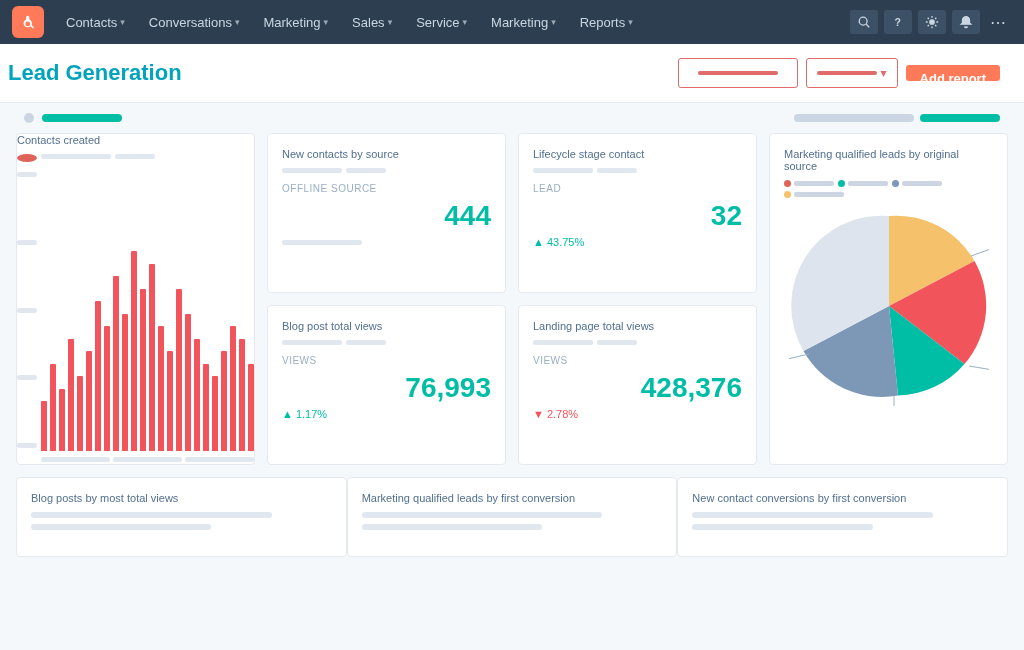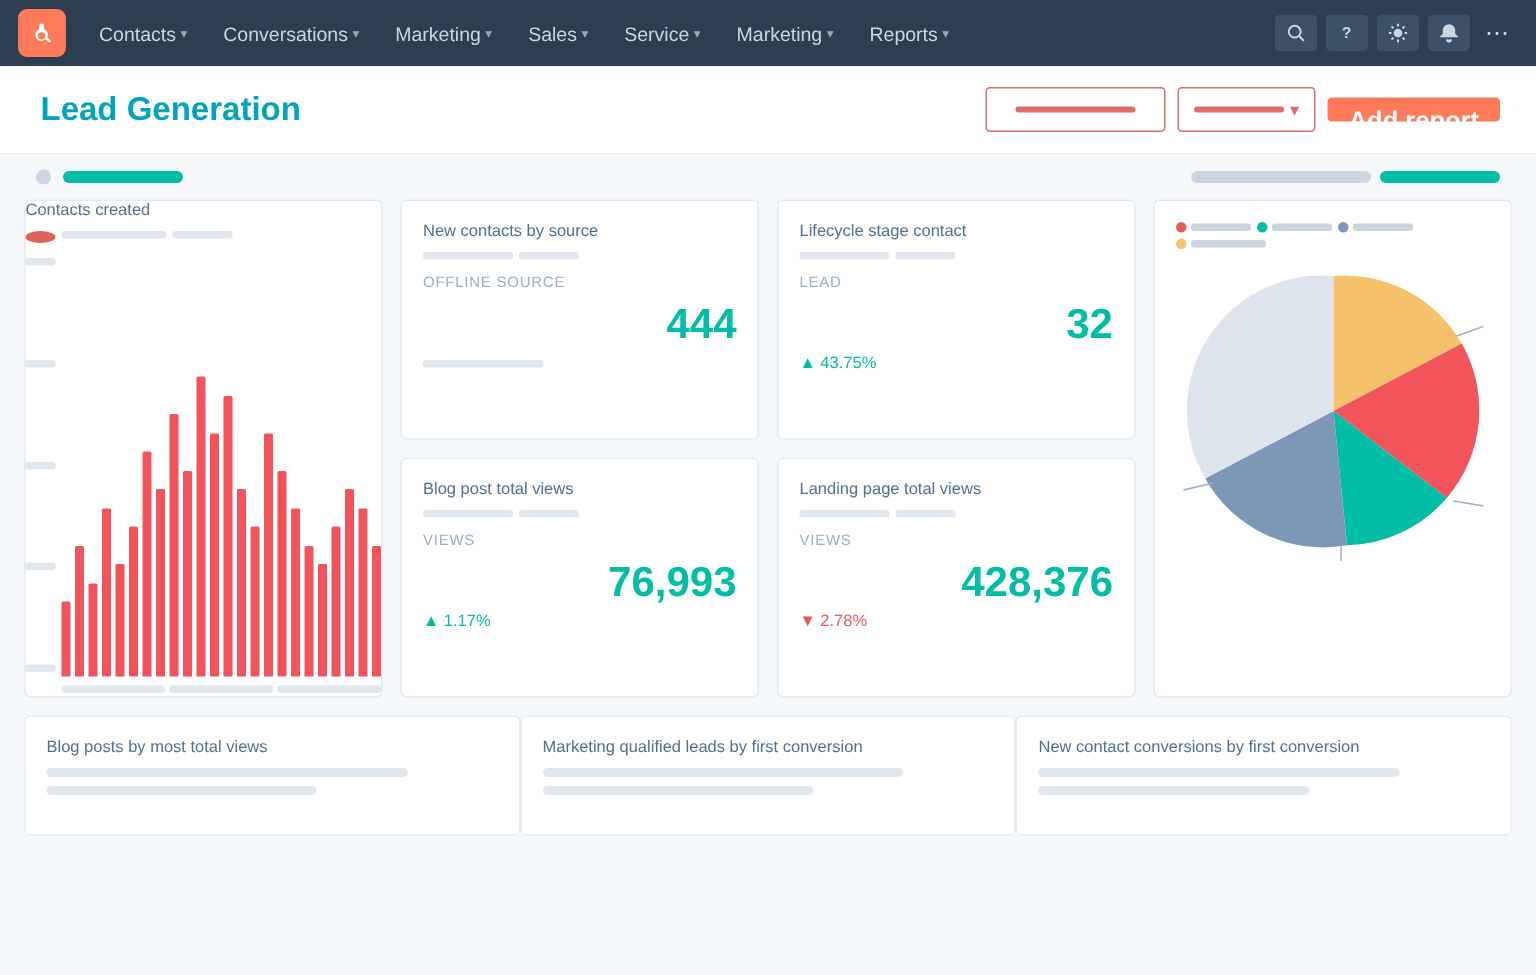--- a/index.html
+++ b/index.html
@@ -48,7 +48,7 @@
     
     .page-header {
       background: white;
-      padding: 14px 24px 14px 27px;
+      padding: 14px 24px 14px 8px;
       display: flex;
       align-items: center;
       border-bottom: 1px solid #e5eaf0;

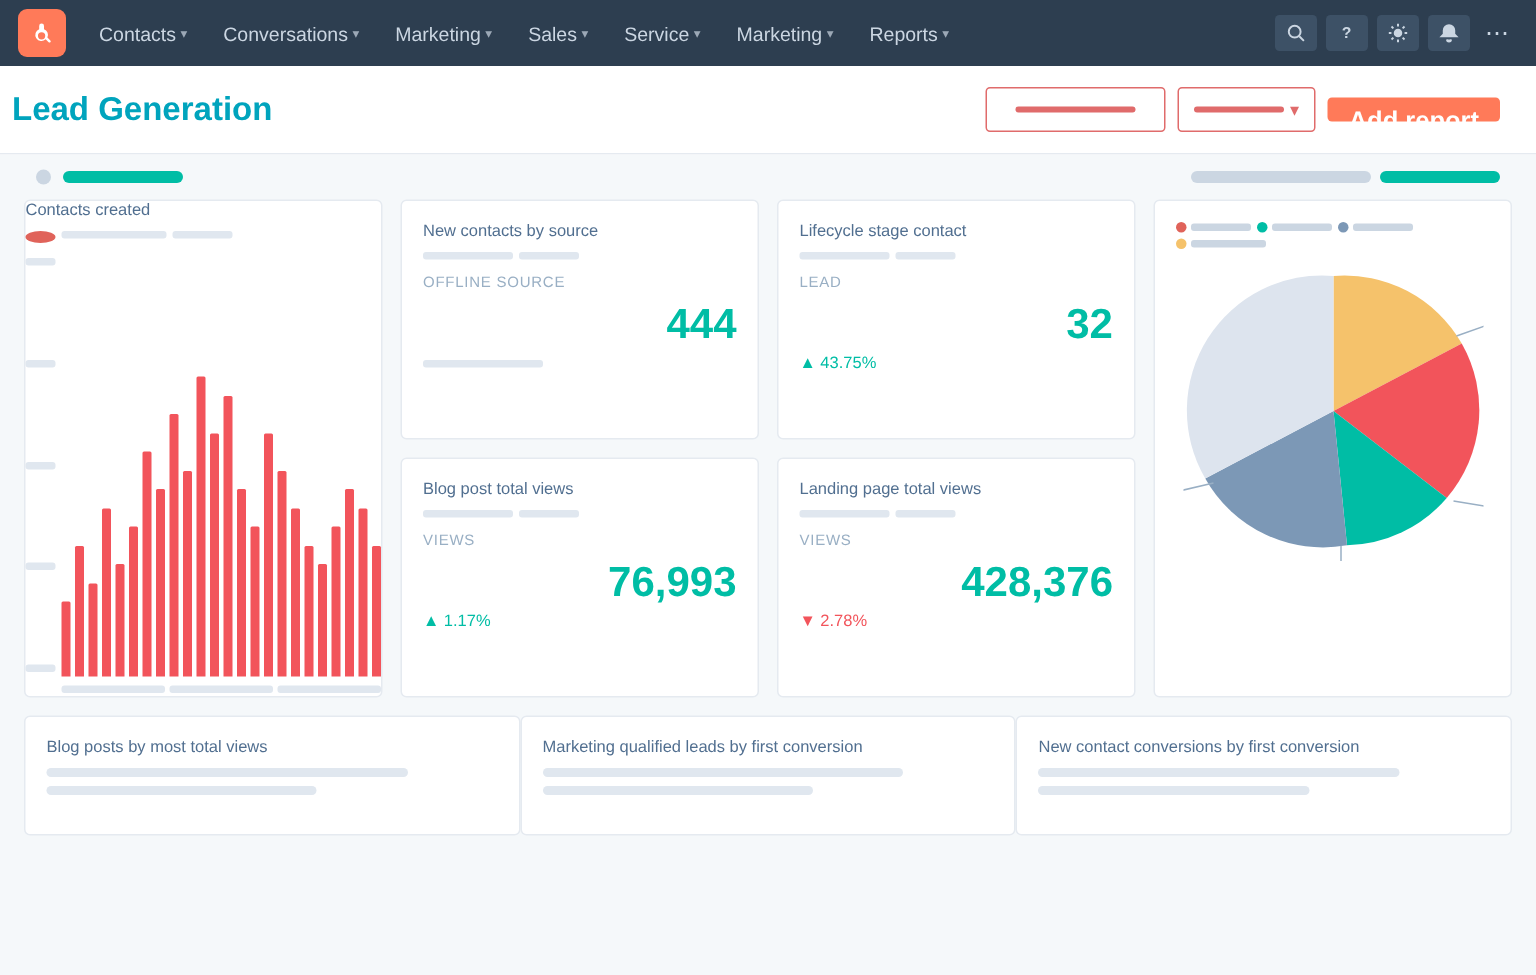--- a/index.html
+++ b/index.html
@@ -89,7 +89,7 @@
       padding: 6px 14px;
       border-radius: 3px;
       cursor: pointer;
-      font-size: 17px;
+      font-size: 13px;
       font-weight: 600;
       height: 16px;
     }

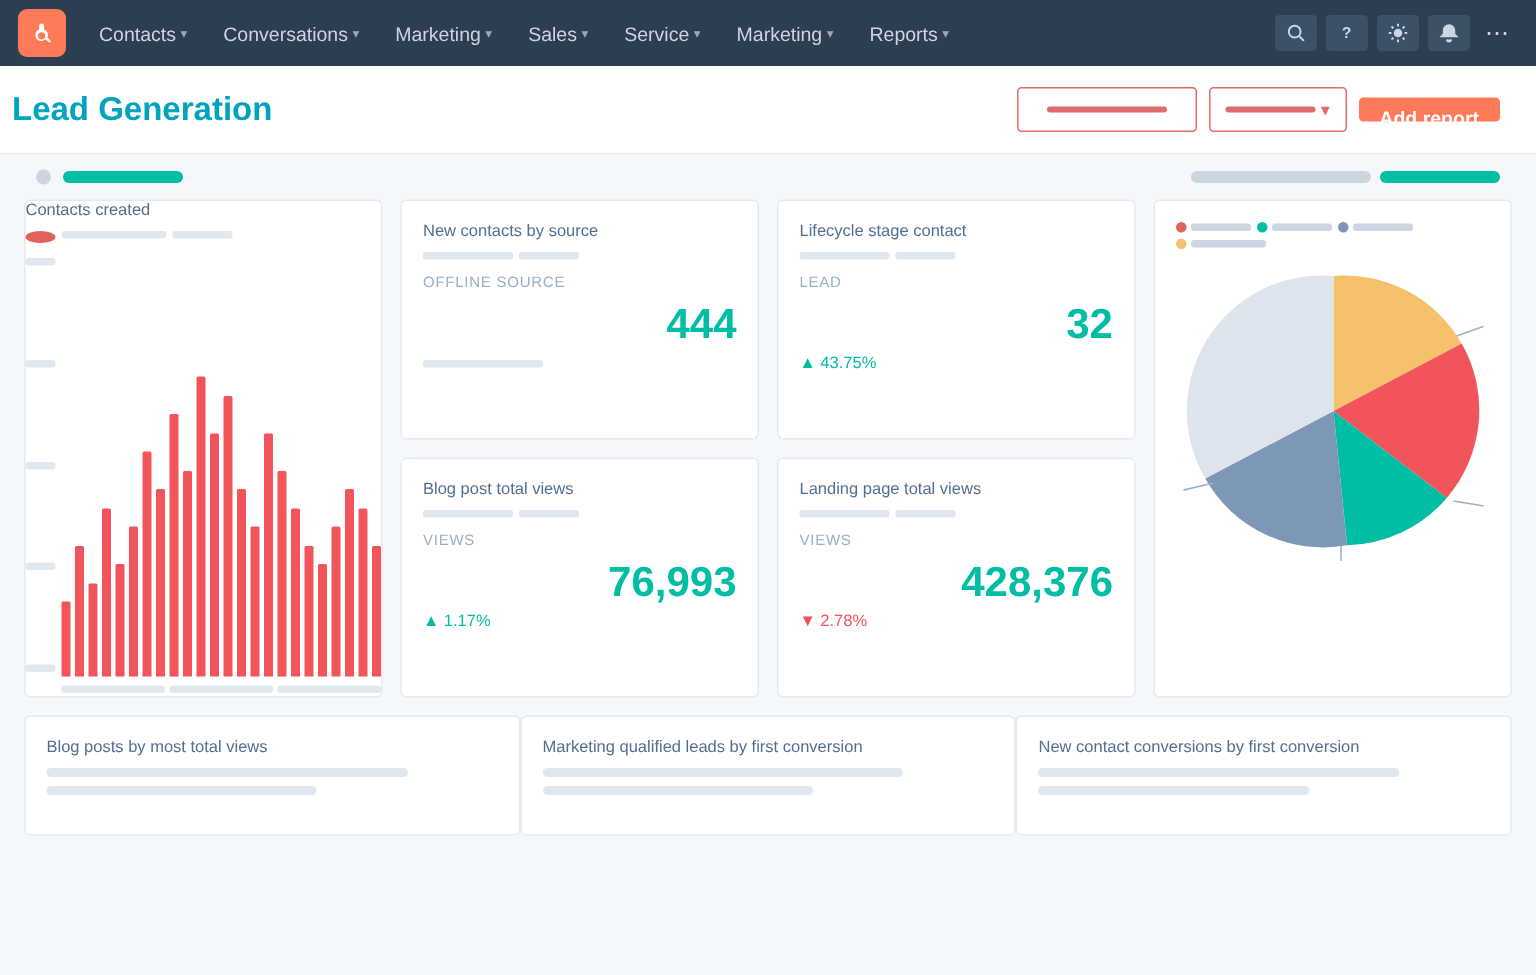--- a/index.html
+++ b/index.html
@@ -467,6 +467,7 @@
     </div>
 
     <div class="pie-card" style="grid-row: span 2;">
+      <div class="card-title">Marketing qualified leads by original source</div>
       <div class="pie-legend">
         <div class="pie-legend-item">
           <div class="pie-dot" style="background:#e0635a;"></div>

